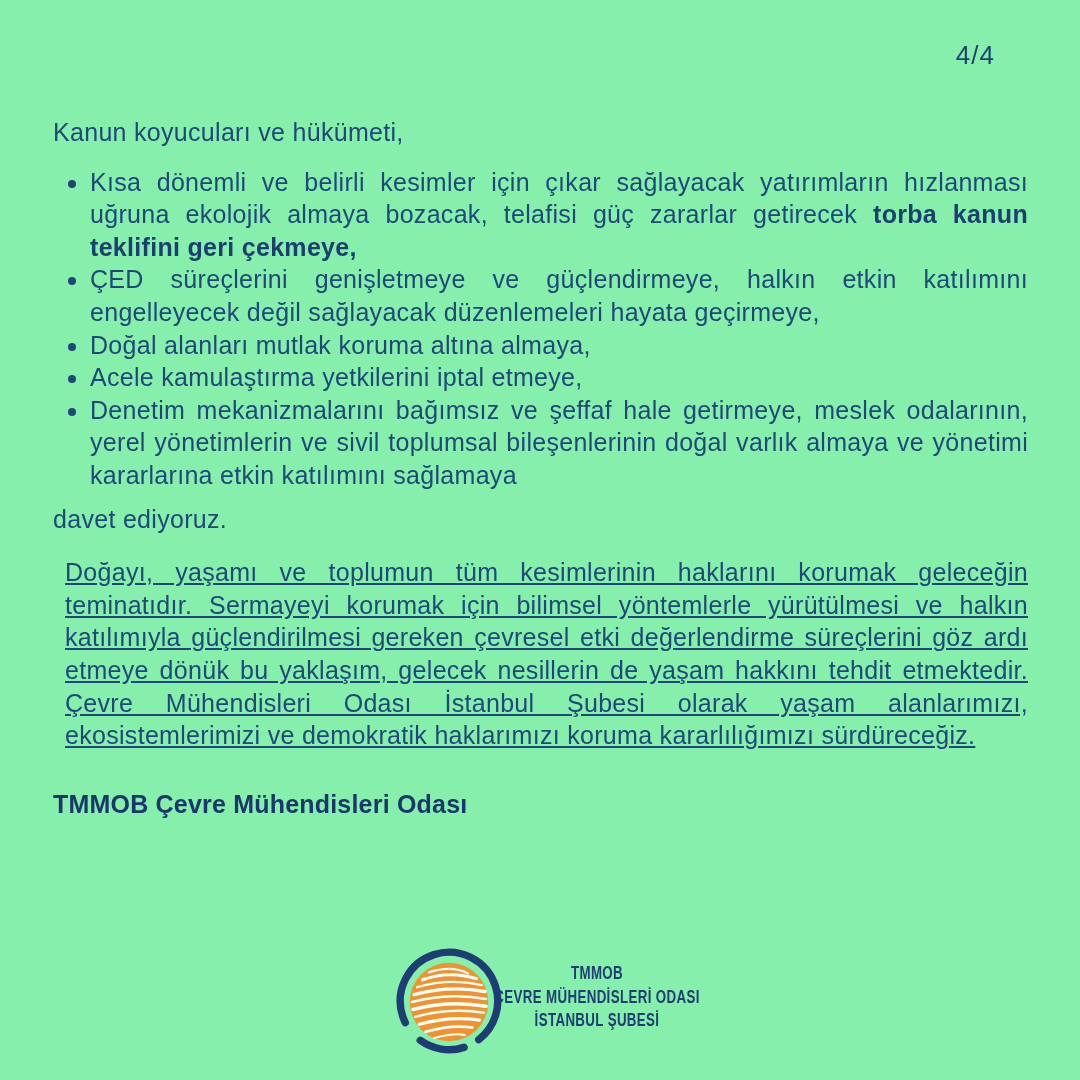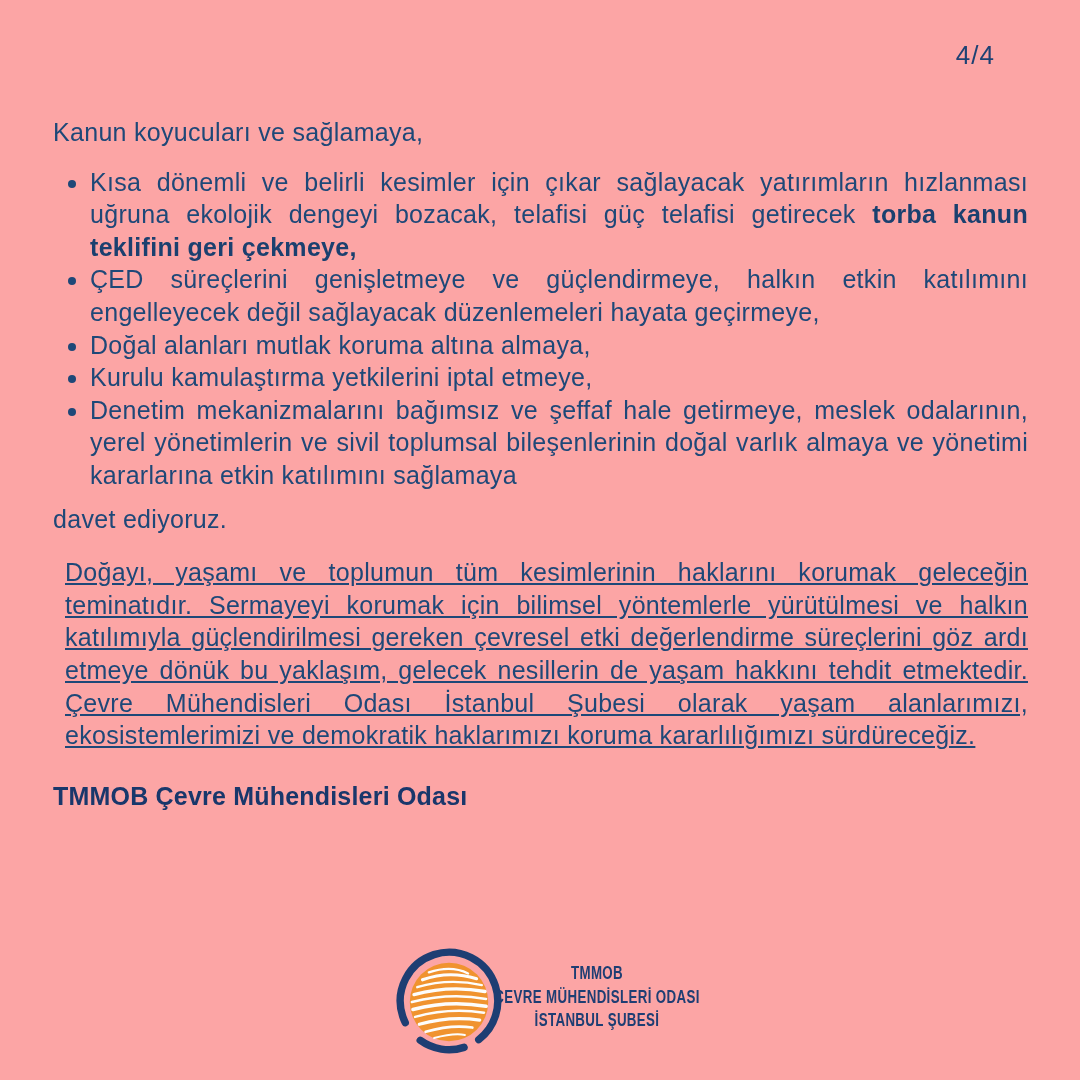--- a/index.html
+++ b/index.html
@@ -11,7 +11,7 @@
     width: 1080px;
     height: 1080px;
     margin: 0 auto;
-    background: #fca5a5;
+    background: #86efac;
     font-family: "Liberation Sans", "DejaVu Sans", sans-serif;
     color: #1e4878;
     overflow: hidden;

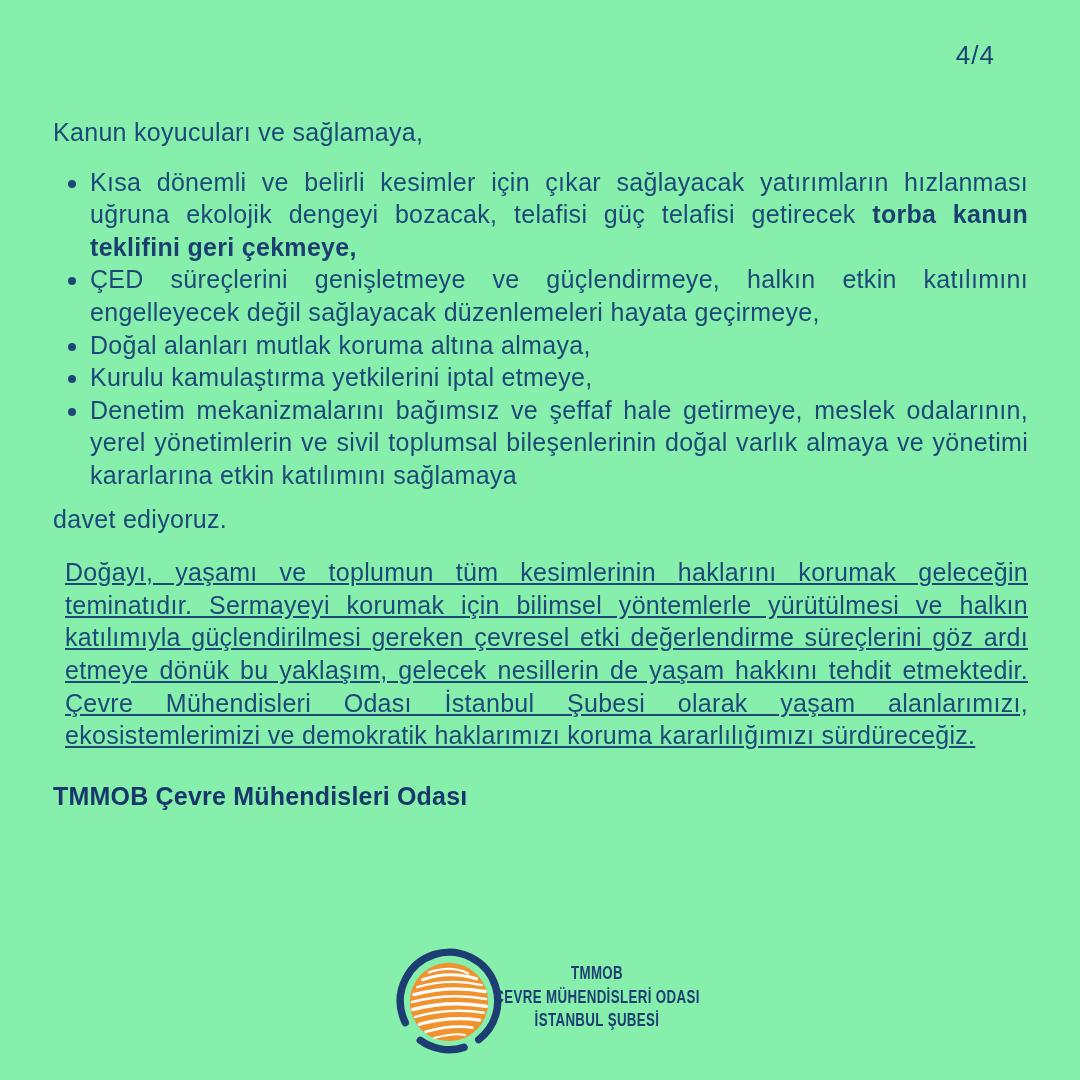--- a/index.html
+++ b/index.html
@@ -106,7 +106,7 @@
 
   <div class="content">
 
-    <p class="salutation">Kanun koyucuları ve sağlamaya,</p>
+    <p class="salutation">Kanun koyucuları ve hükümeti,</p>
 
     <ul class="demands">
       <li><span>Kısa dönemli ve belirli kesimler için çıkar sağlayacak yatırımların hızlanması uğruna ekolojik dengeyi bozacak, telafisi güç telafisi getirecek </span><strong>torba kanun teklifini geri çekmeye,</strong></li>

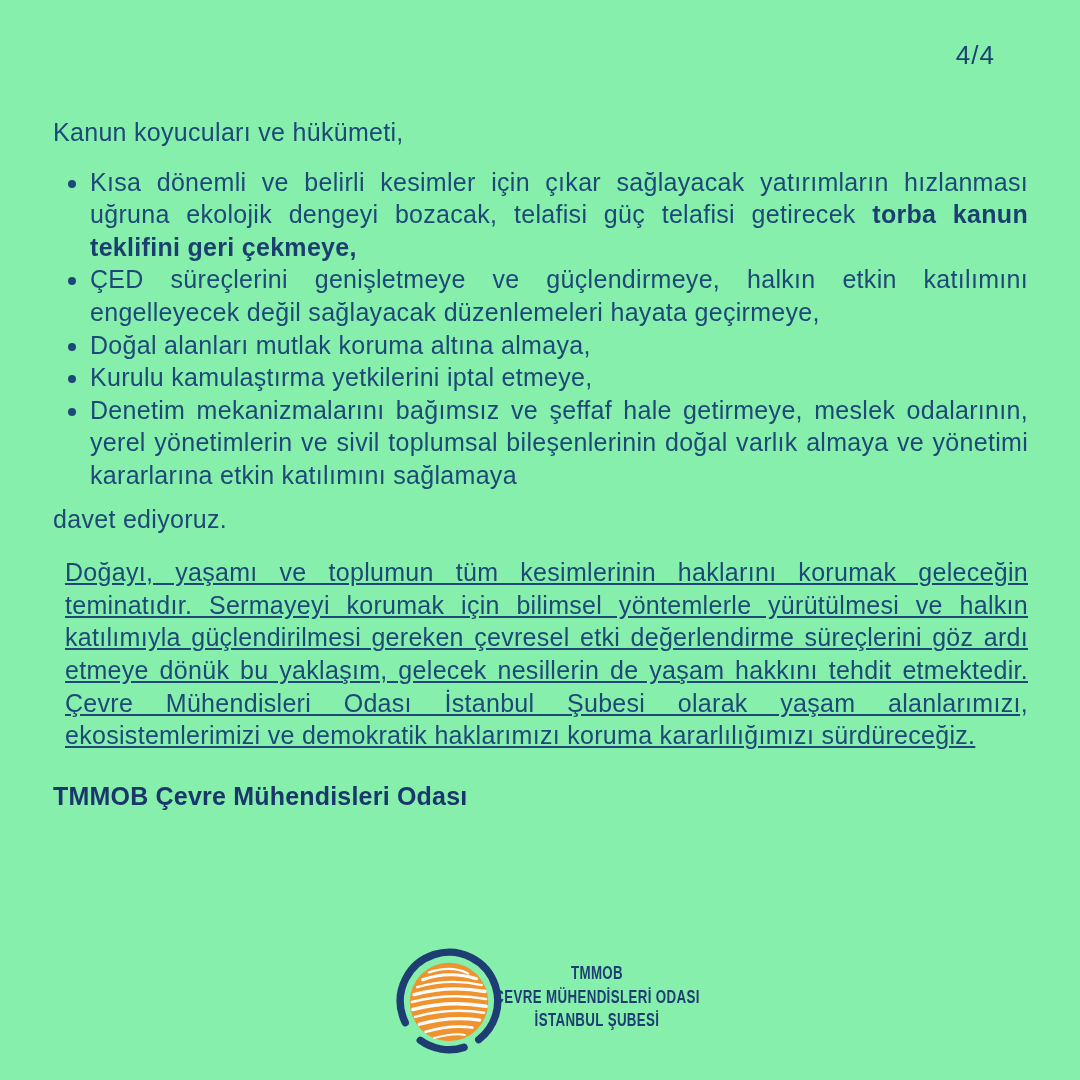--- a/index.html
+++ b/index.html
@@ -109,7 +109,7 @@
     <p class="salutation">Kanun koyucuları ve hükümeti,</p>
 
     <ul class="demands">
-      <li><span>Kısa dönemli ve belirli kesimler için çıkar sağlayacak yatırımların hızlanması uğruna ekolojik dengeyi bozacak, telafisi güç telafisi getirecek </span><strong>torba kanun teklifini geri çekmeye,</strong></li>
+      <li><span>Kısa dönemli ve belirli kesimler için çıkar sağlayacak yatırımların hızlanması uğruna ekolojik almaya bozacak, telafisi güç zararlar getirecek </span><strong>torba kanun teklifini geri çekmeye,</strong></li>
       <li><span>ÇED süreçlerini genişletmeye ve güçlendirmeye, halkın etkin katılımını engelleyecek değil sağlayacak düzenlemeleri hayata geçirmeye,</span><strong></strong></li>
       <li><span>Doğal alanları mutlak koruma altına almaya,</span><strong></strong></li>
       <li><span>Kurulu kamulaştırma yetkilerini iptal etmeye,</span><strong></strong></li>

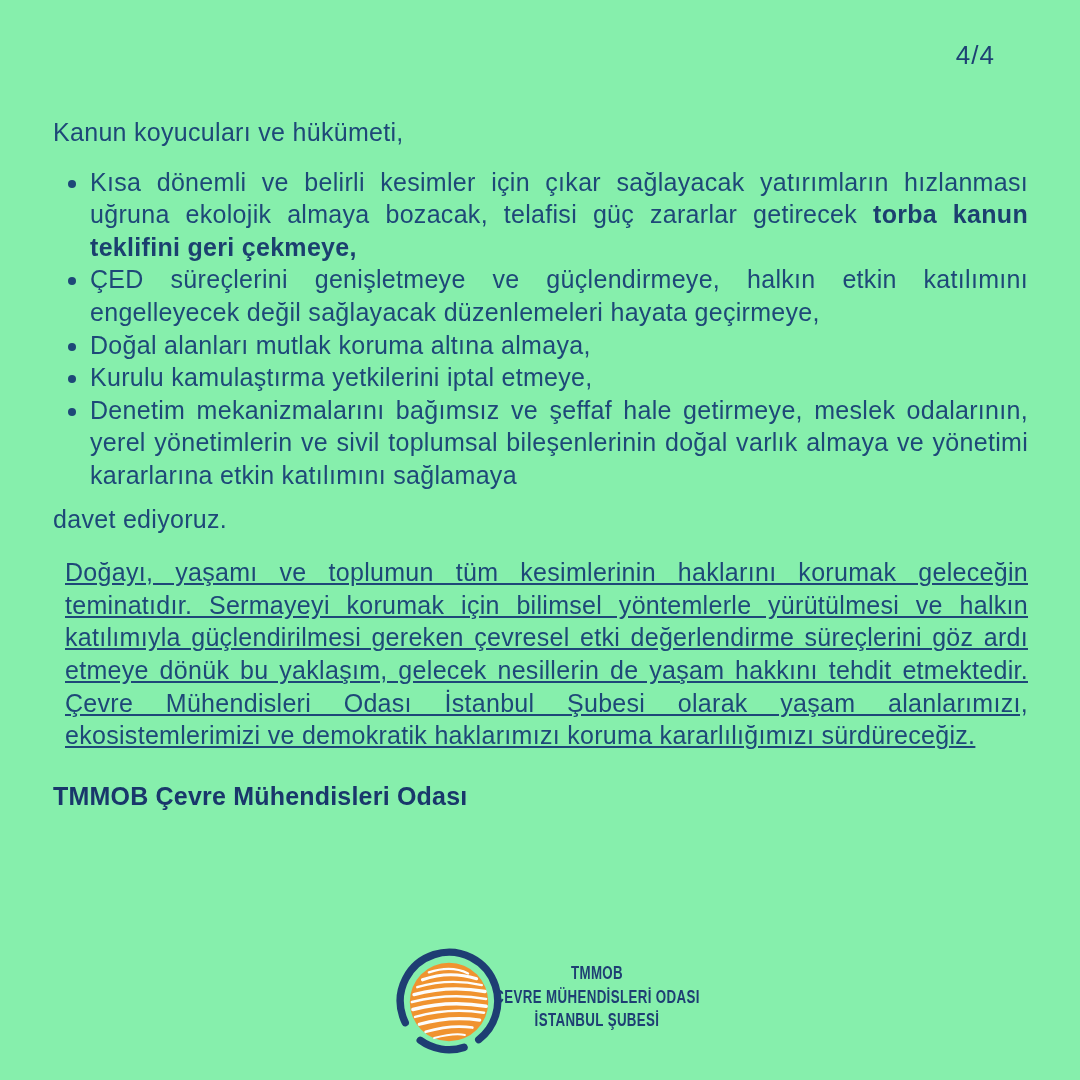--- a/index.html
+++ b/index.html
@@ -112,7 +112,7 @@
       <li><span>Kısa dönemli ve belirli kesimler için çıkar sağlayacak yatırımların hızlanması uğruna ekolojik almaya bozacak, telafisi güç zararlar getirecek </span><strong>torba kanun teklifini geri çekmeye,</strong></li>
       <li><span>ÇED süreçlerini genişletmeye ve güçlendirmeye, halkın etkin katılımını engelleyecek değil sağlayacak düzenlemeleri hayata geçirmeye,</span><strong></strong></li>
       <li><span>Doğal alanları mutlak koruma altına almaya,</span><strong></strong></li>
-      <li><span>Kurulu kamulaştırma yetkilerini iptal etmeye,</span><strong></strong></li>
+      <li><span>Acele kamulaştırma yetkilerini iptal etmeye,</span><strong></strong></li>
       <li><span>Denetim mekanizmalarını bağımsız ve şeffaf hale getirmeye, meslek odalarının, yerel yönetimlerin ve sivil toplumsal bileşenlerinin doğal varlık almaya ve yönetimi kararlarına etkin katılımını sağlamaya</span><strong></strong></li>
     </ul>
 

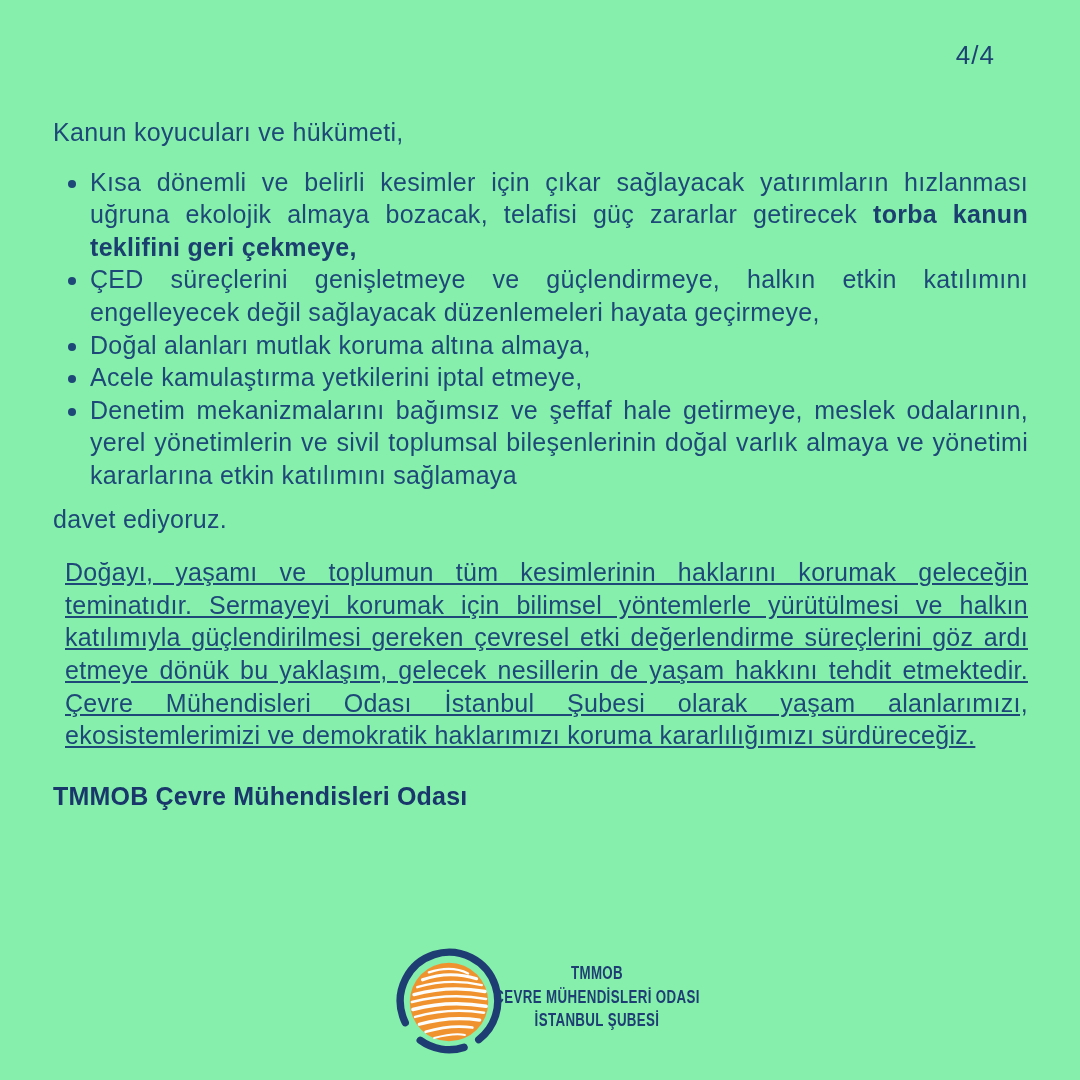--- a/index.html
+++ b/index.html
@@ -59,7 +59,7 @@
   }
 
   .signature {
-    margin-top: 26px;
+    margin-top: 34px;
     font-weight: 700;
     font-size: 25px;
     line-height: 37px;

